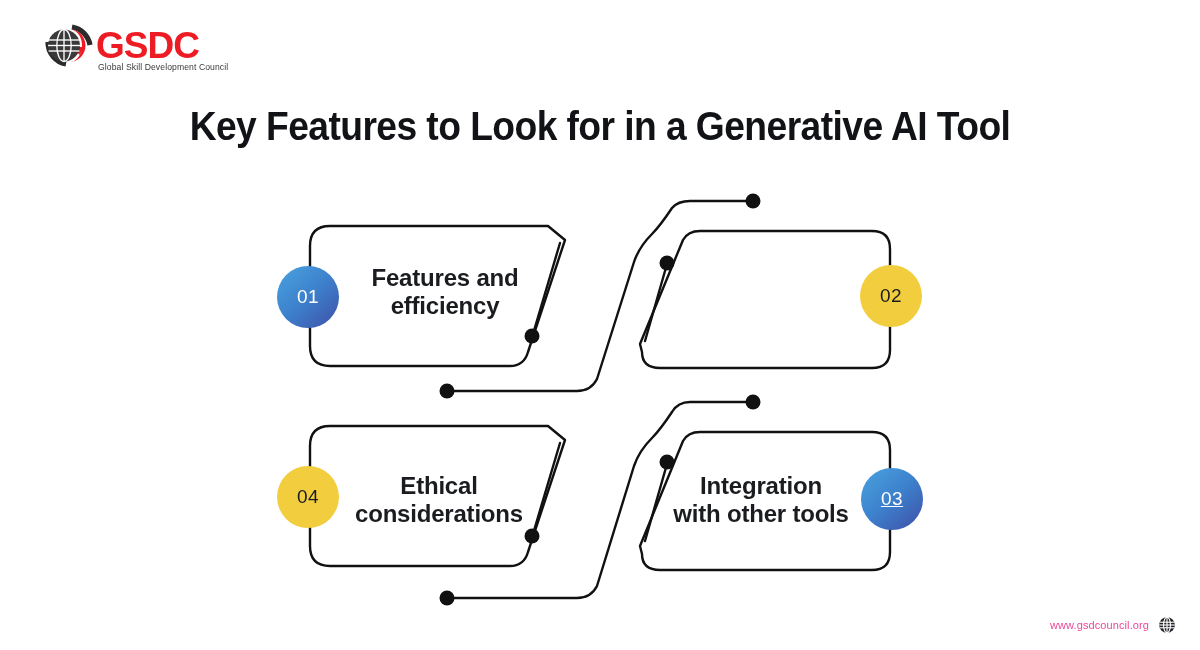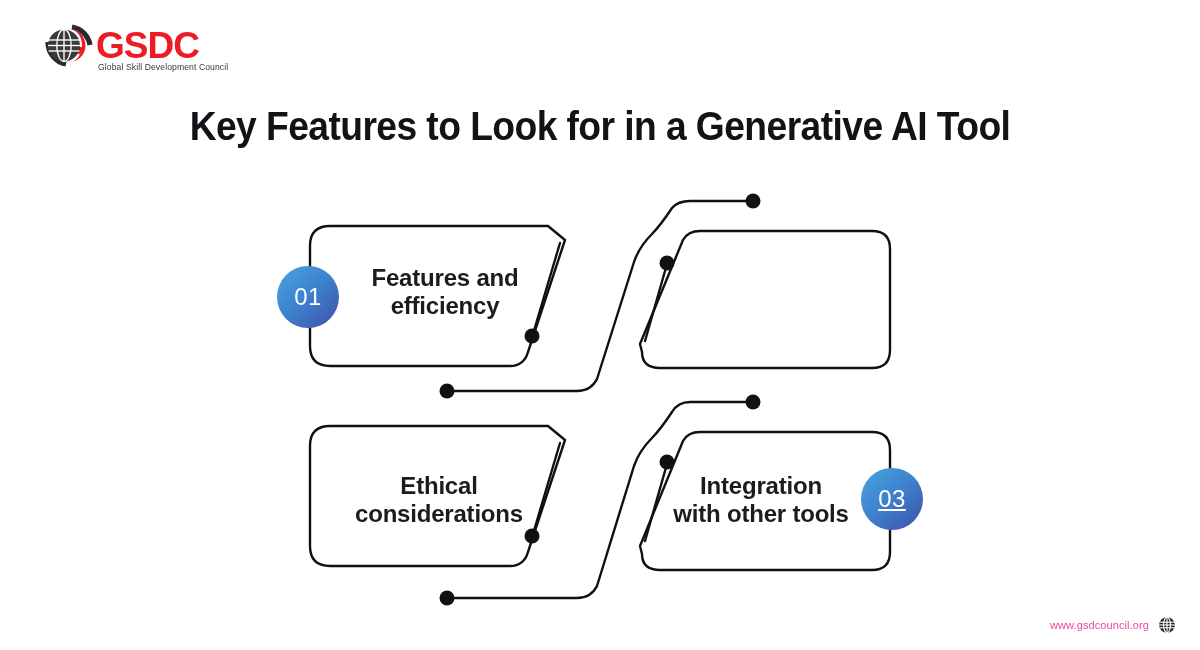--- a/index.html
+++ b/index.html
@@ -49,7 +49,7 @@
     position:absolute; width:62px; height:62px; border-radius:50%;
     display:flex; align-items:center; justify-content:center;
     font-family:"Liberation Sans", sans-serif;
-    font-size:24px; font-weight:400; letter-spacing:0.5px;
+    font-size:19px; font-weight:400; letter-spacing:0.5px;
   }
   .badge.blue { background:linear-gradient(138deg,#4aa3e0 0%,#3d82cd 48%,#3f4fa8 100%); color:#ffffff; }
   .badge.yellow { background:#f2ce3f; color:#1a1c20; }

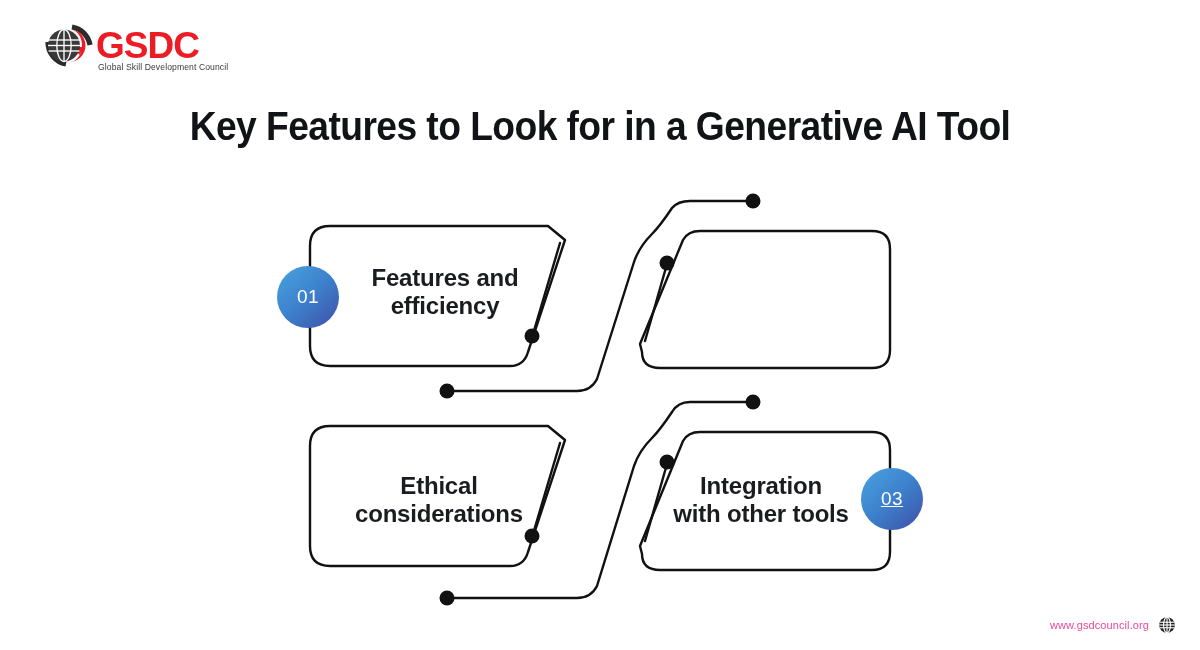--- a/index.html
+++ b/index.html
@@ -152,6 +152,7 @@
 considerations</div>
 
   <div class="badge blue" id="b1">01</div>
+  <div class="badge yellow" id="b2">02</div>
   <div class="badge blue" id="b3">03</div>
 
   <div id="footer">

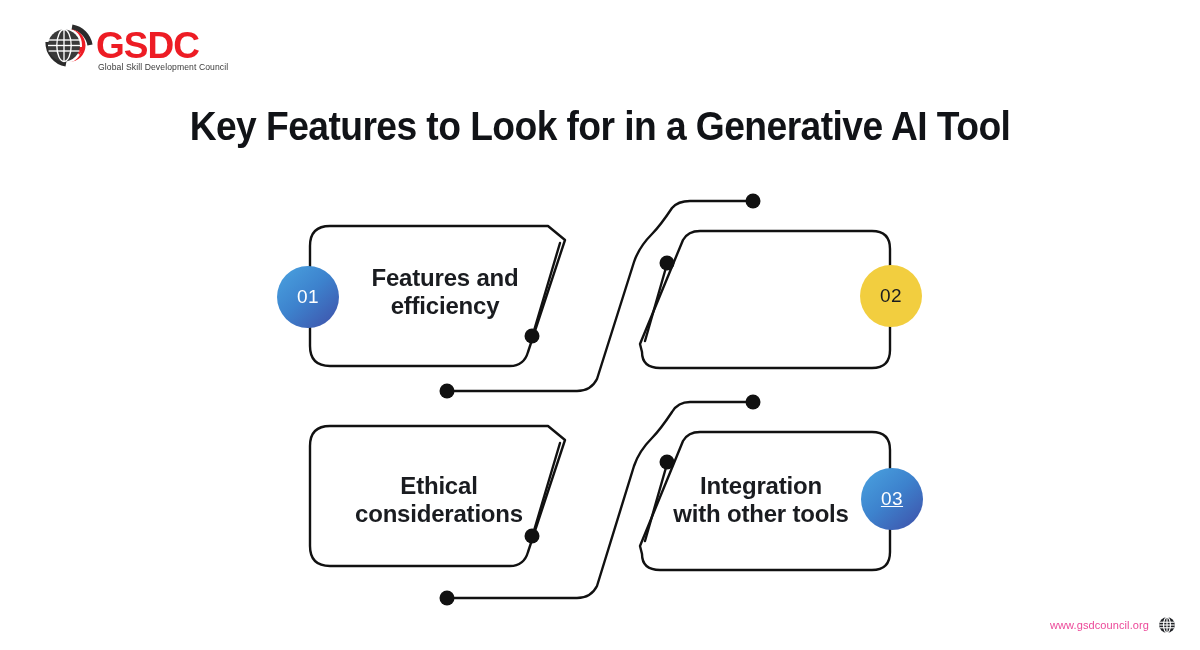--- a/index.html
+++ b/index.html
@@ -154,6 +154,7 @@
   <div class="badge blue" id="b1">01</div>
   <div class="badge yellow" id="b2">02</div>
   <div class="badge blue" id="b3">03</div>
+  <div class="badge yellow" id="b4">04</div>
 
   <div id="footer">
     <span>www.gsdcouncil.org</span>

